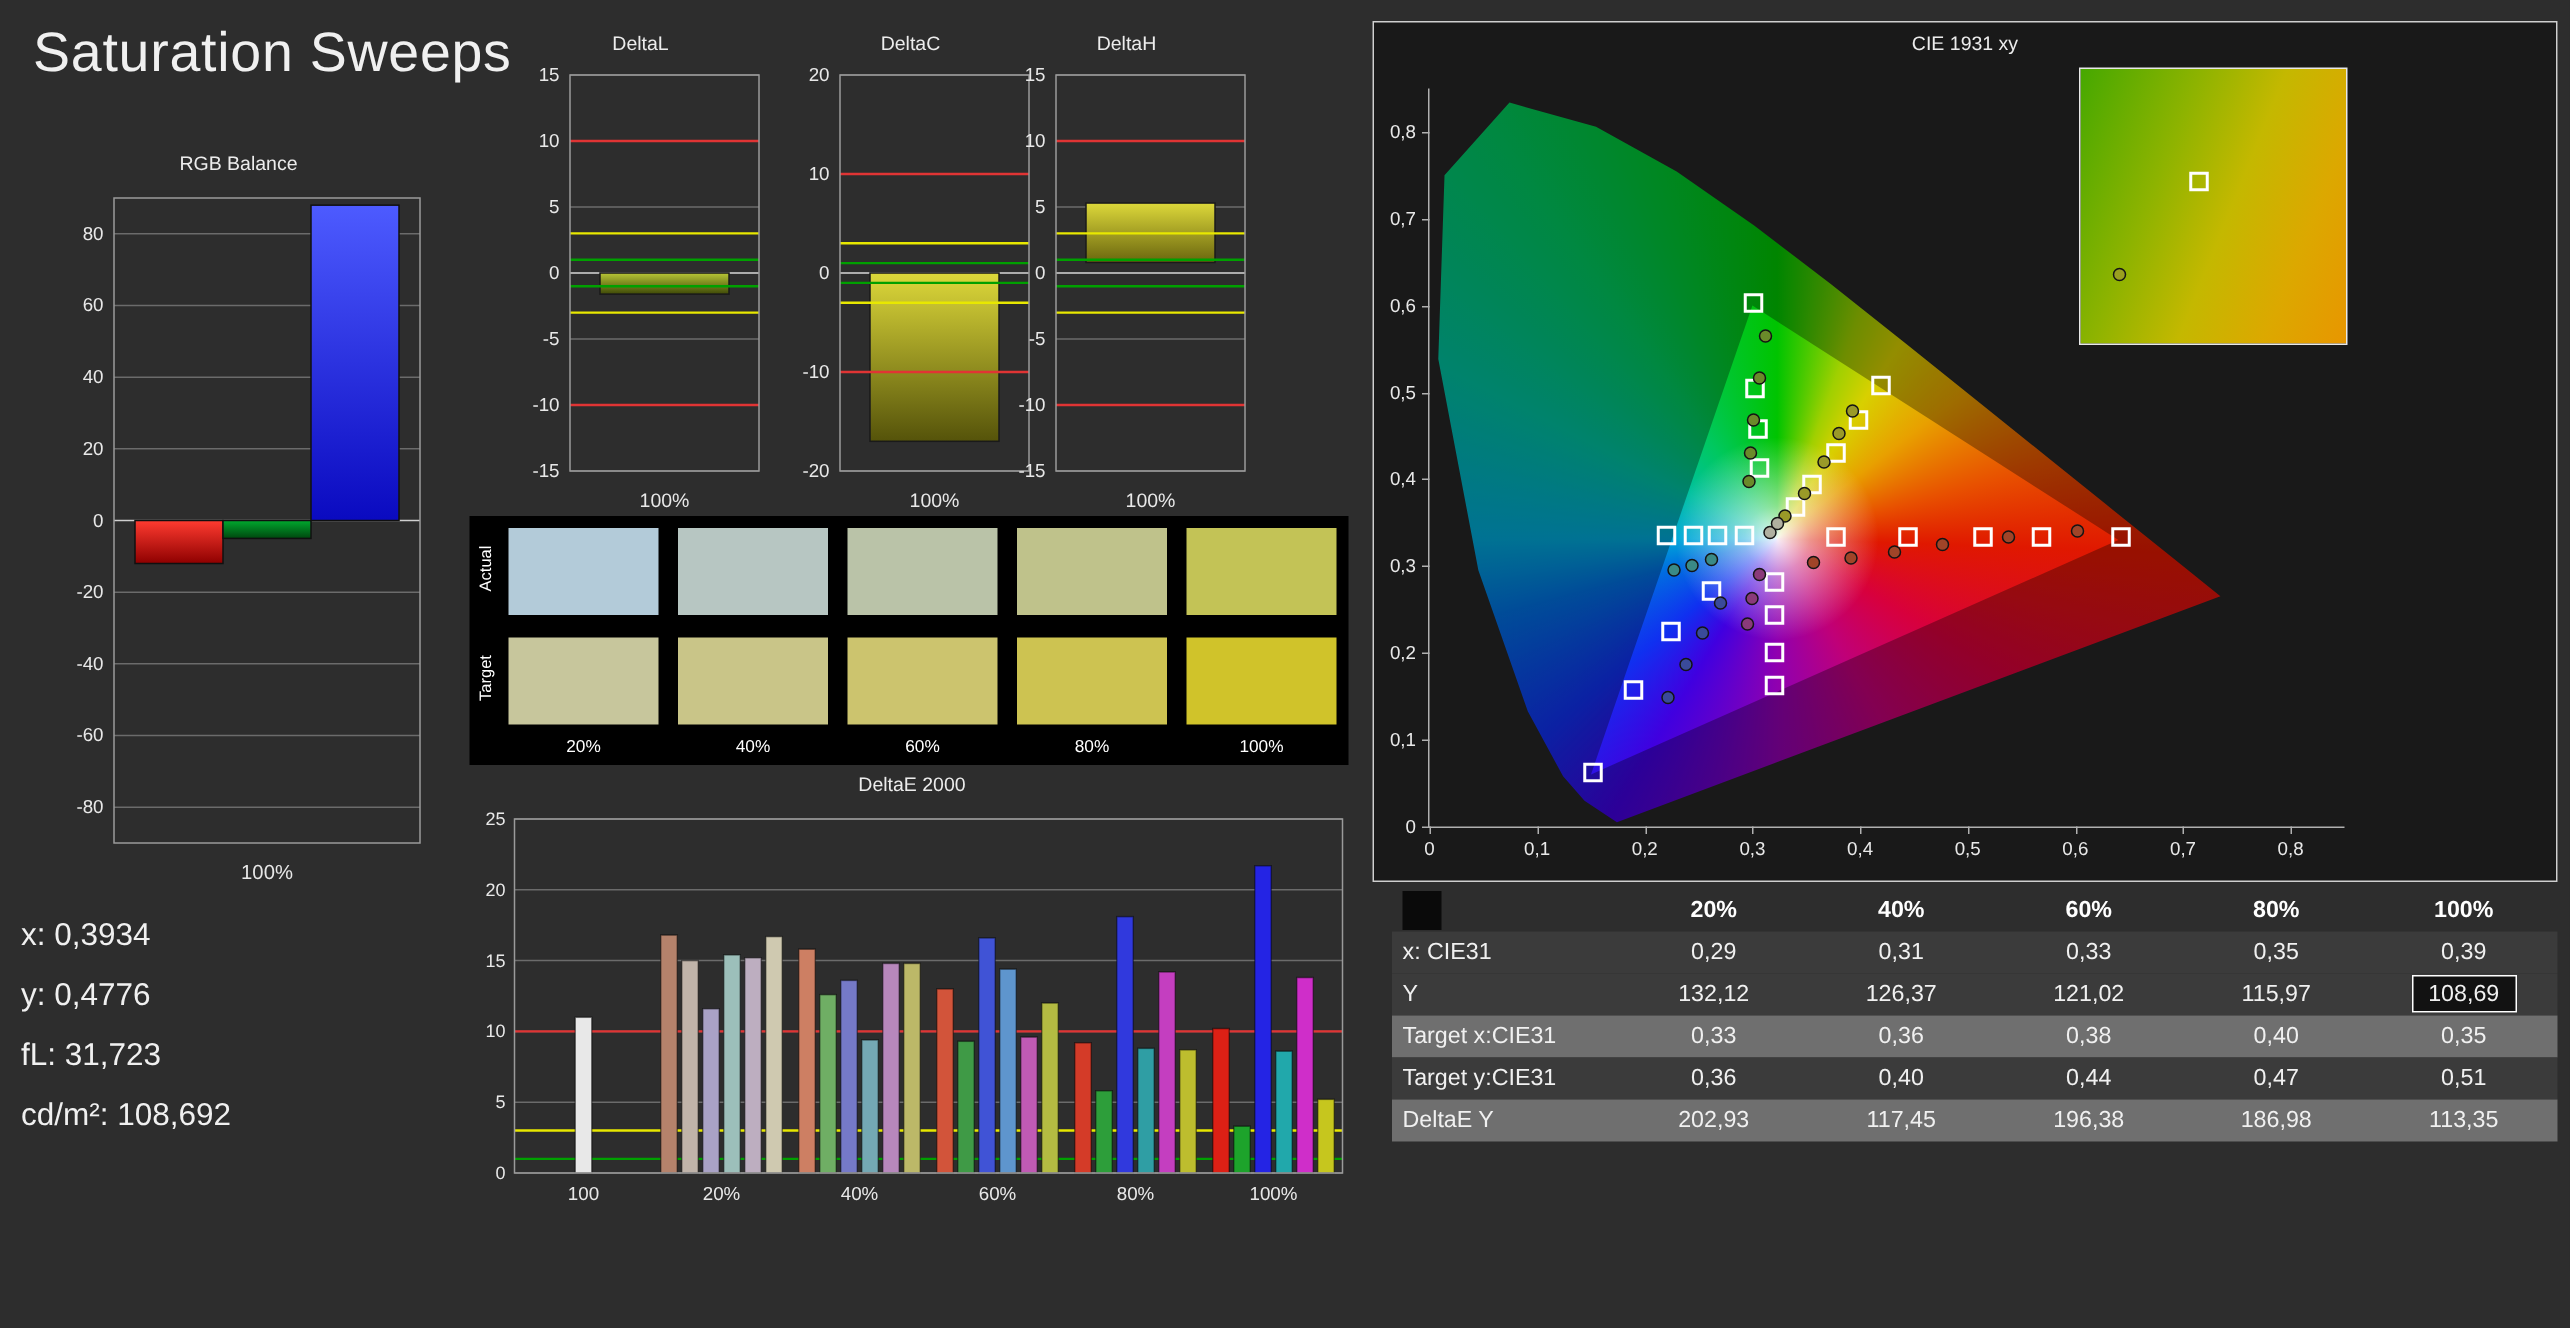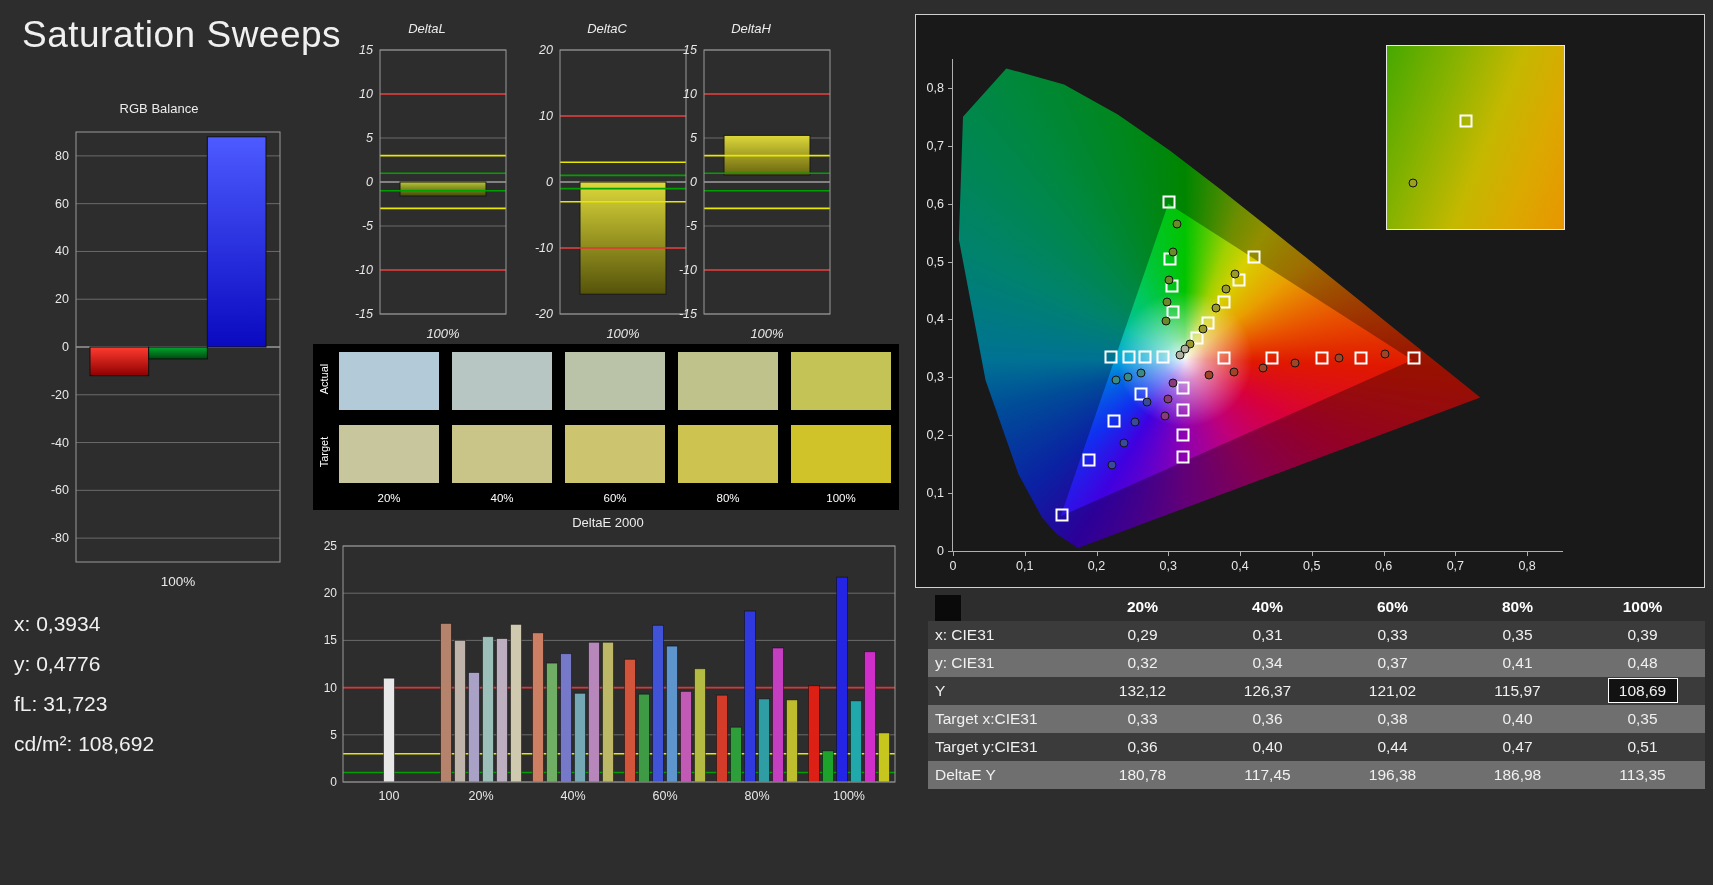--- a/index.html
+++ b/index.html
@@ -18,7 +18,7 @@
   #current-reading .cr-head{font-size:27px;font-weight:400;margin-bottom:8px;}
   #current-reading .cr-line{font-size:21px;line-height:40px;}
   
-  .delta-panel{top:20px;width:178px;font-style:italic;}
+  .delta-panel{top:20px;width:178px;}
   #deltaL-panel{left:338px;} #deltaC-panel{left:518px;} #deltaH-panel{left:662px;}
   
   #swatch-panel{left:313px;top:344px;width:586px;height:166px;background:#000;}

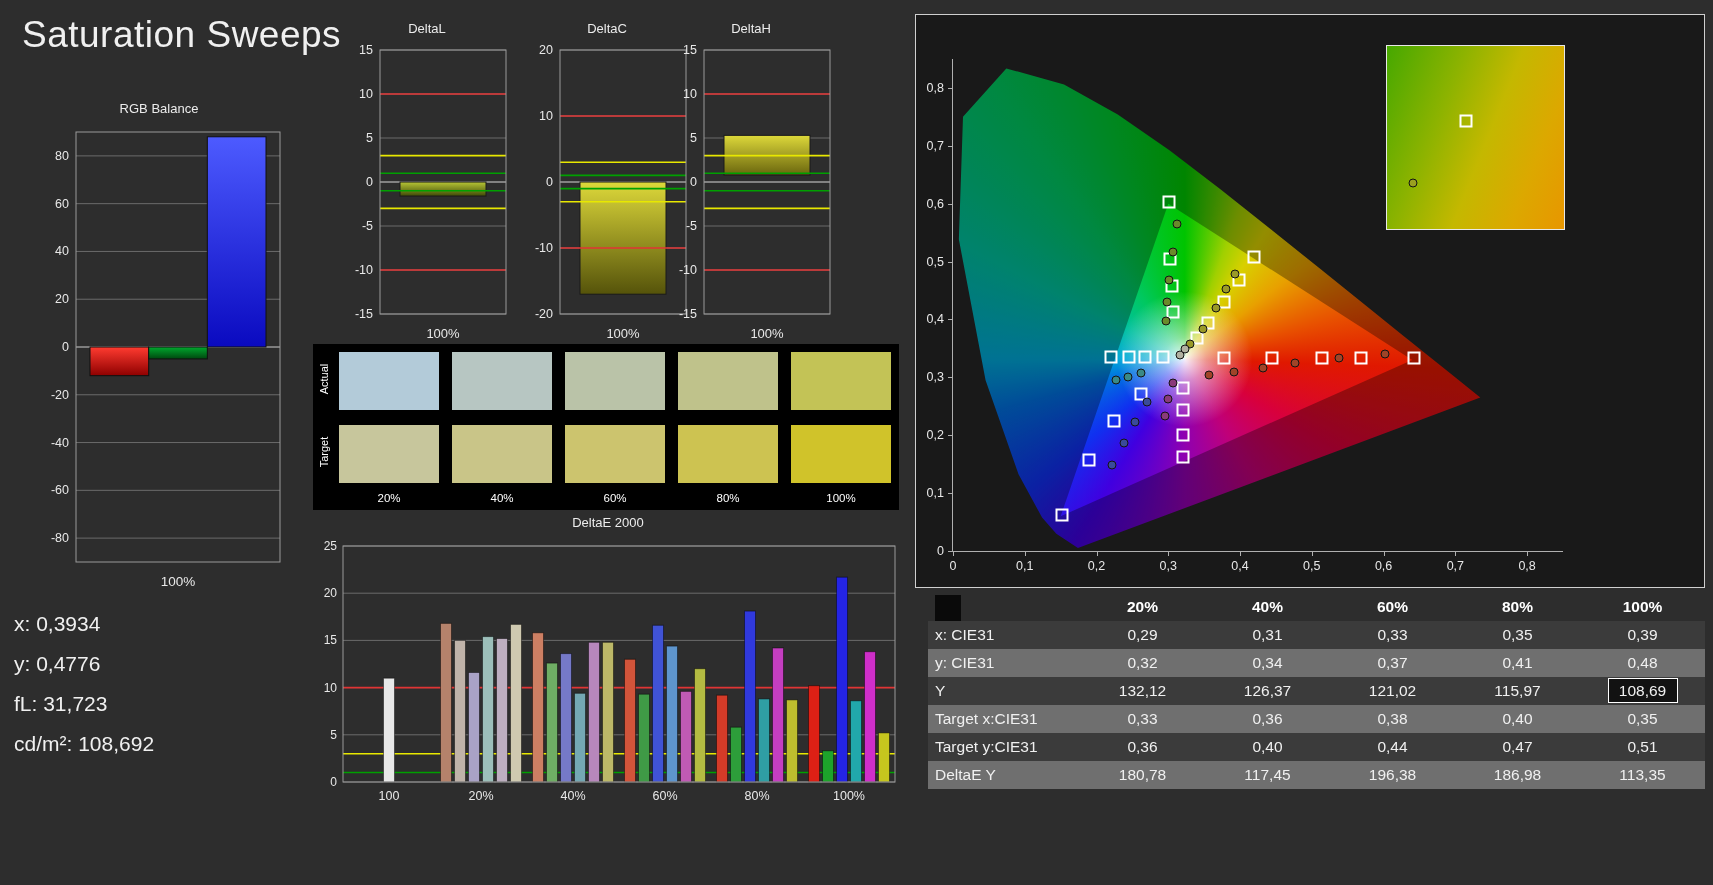--- a/index.html
+++ b/index.html
@@ -303,6 +303,7 @@
 </div>
 
 <div id="cie-panel" class="abs">
+  <div id="cie-title">CIE 1931 xy</div>
   <div id="cie-plot">
       <div class="cie-layer cie-colors dim" style="clip-path:polygon(20.48% 99.41%,16.94% 96.51%,14.60% 93.20%,10.74% 84.39%,5.34% 65.29%,0.96% 36.66%,1.64% 11.74%,8.74% 1.91%,18.20% 5.19%,27.01% 11.26%,35.48% 18.55%,43.89% 26.53%,52.25% 34.74%,60.29% 42.75%,67.67% 50.09%,73.76% 56.18%,81.35% 63.73%,86.44% 68.79%)"></div>
       <div class="cie-layer cie-colors" style="clip-path:polygon(75.29% 61.18%,35.29% 29.41%,17.65% 92.94%)"></div>

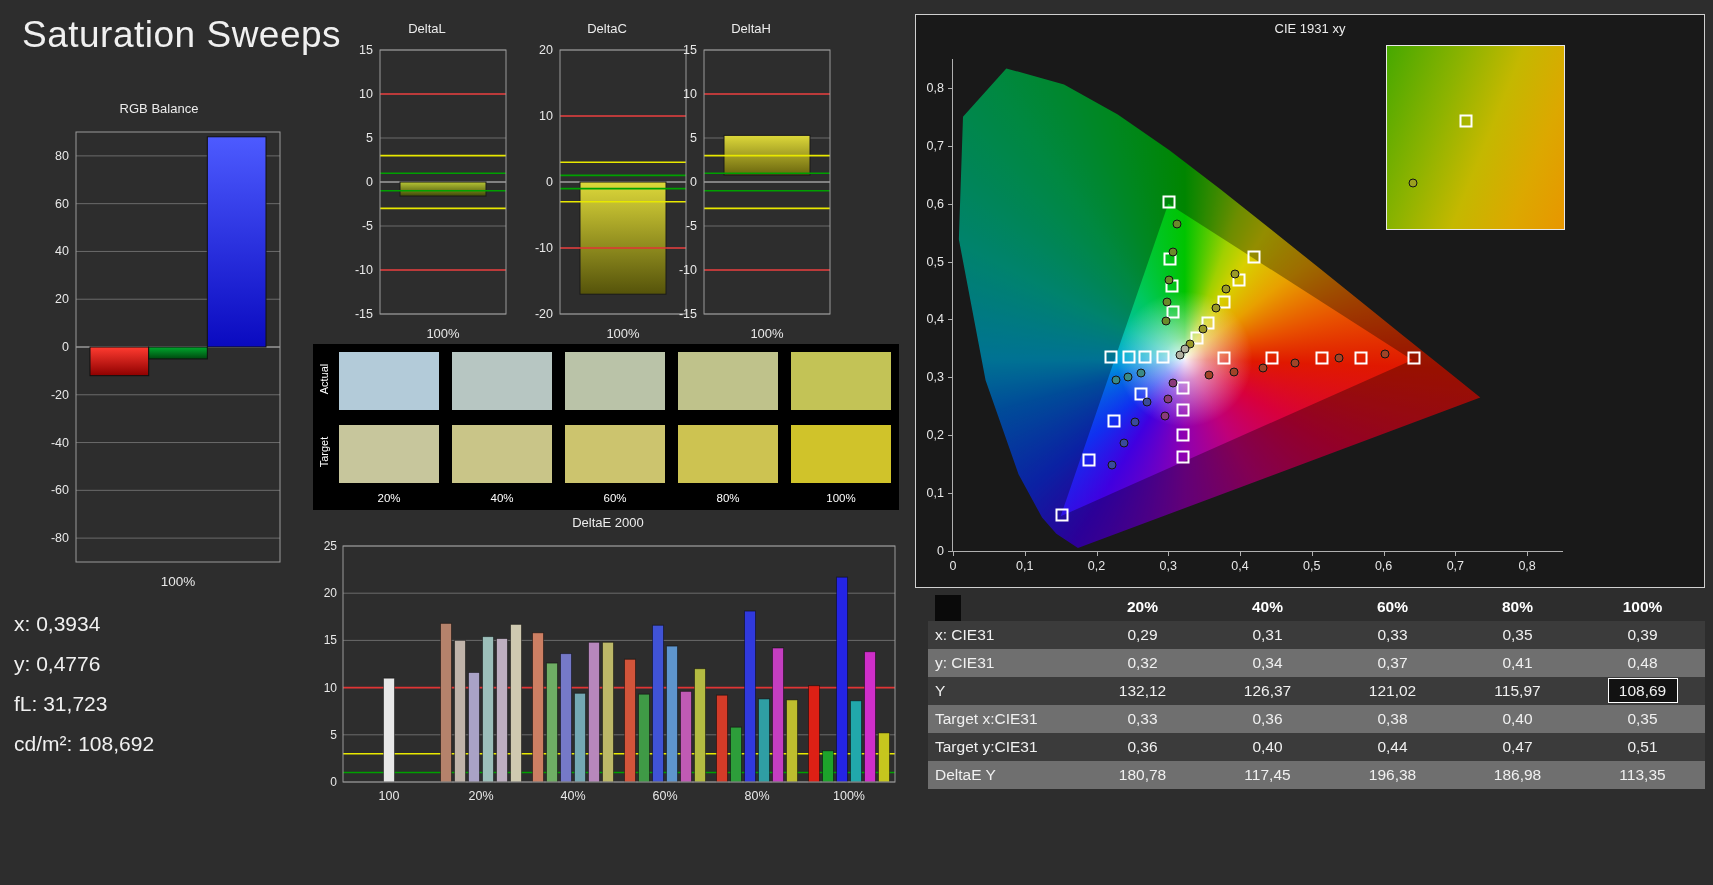--- a/index.html
+++ b/index.html
@@ -422,14 +422,6 @@
       <div class="t-cell">0,35</div>
       <div class="t-cell">0,39</div>
     </div>
-    <div class="t-row light">
-      <div class="t-label">y: CIE31</div>
-      <div class="t-cell">0,32</div>
-      <div class="t-cell">0,34</div>
-      <div class="t-cell">0,37</div>
-      <div class="t-cell">0,41</div>
-      <div class="t-cell">0,48</div>
-    </div>
     <div class="t-row dark">
       <div class="t-label">Y</div>
       <div class="t-cell">132,12</div>

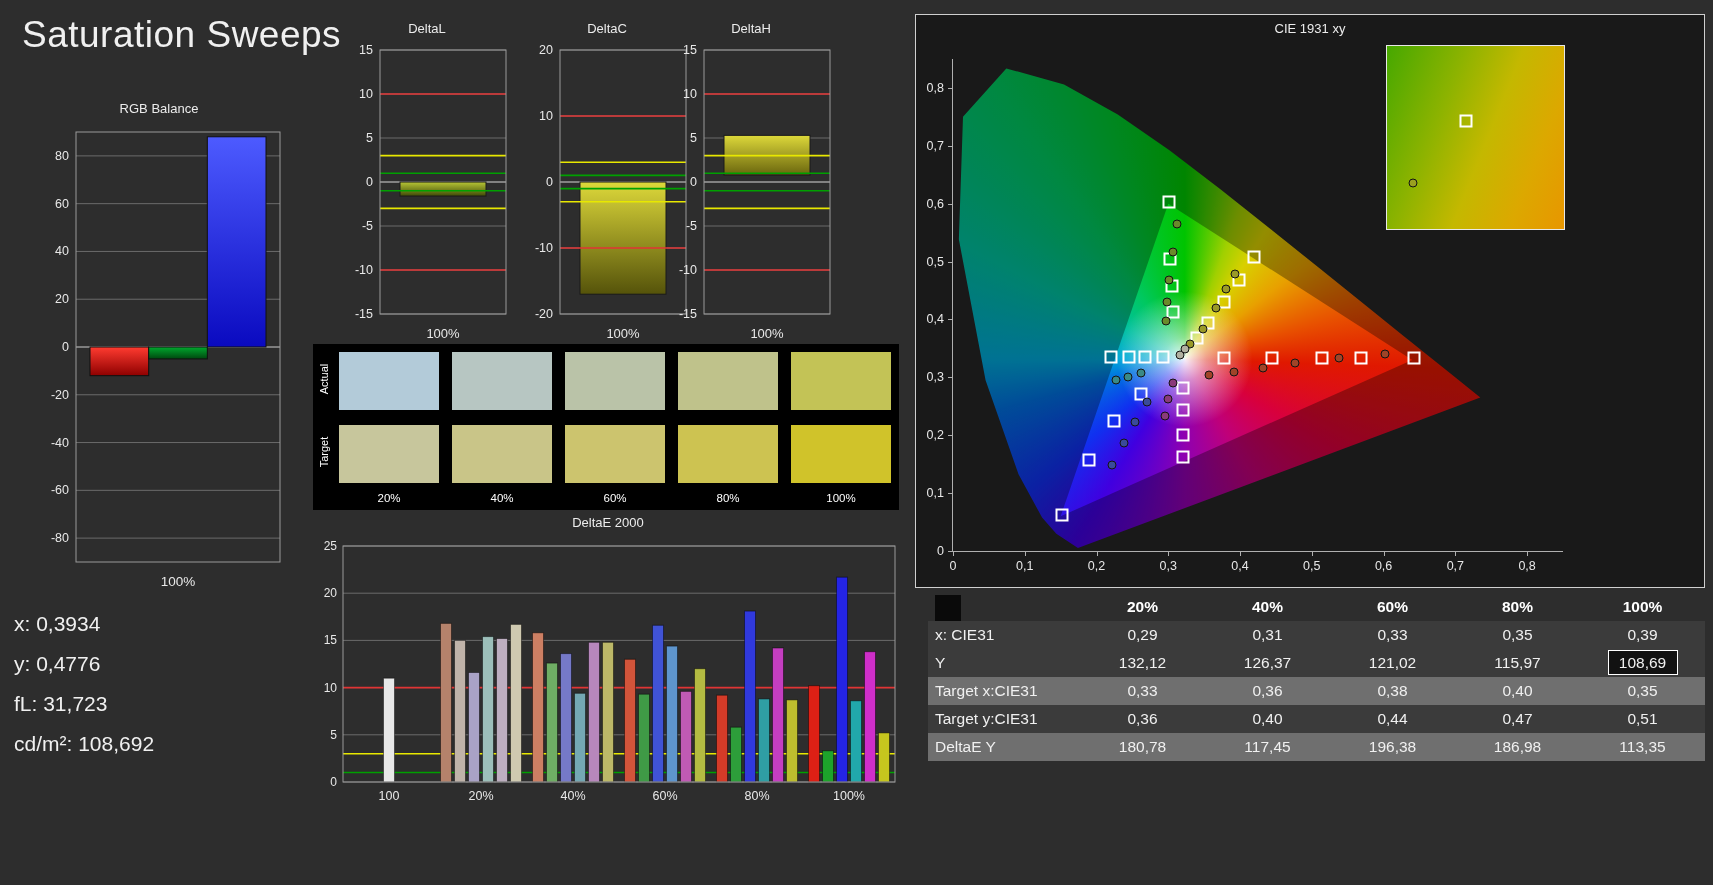--- a/index.html
+++ b/index.html
@@ -448,7 +448,7 @@
     </div>
     <div class="t-row light">
       <div class="t-label">DeltaE Y</div>
-      <div class="t-cell">180,78</div>
+      <div class="t-cell">202,93</div>
       <div class="t-cell">117,45</div>
       <div class="t-cell">196,38</div>
       <div class="t-cell">186,98</div>

